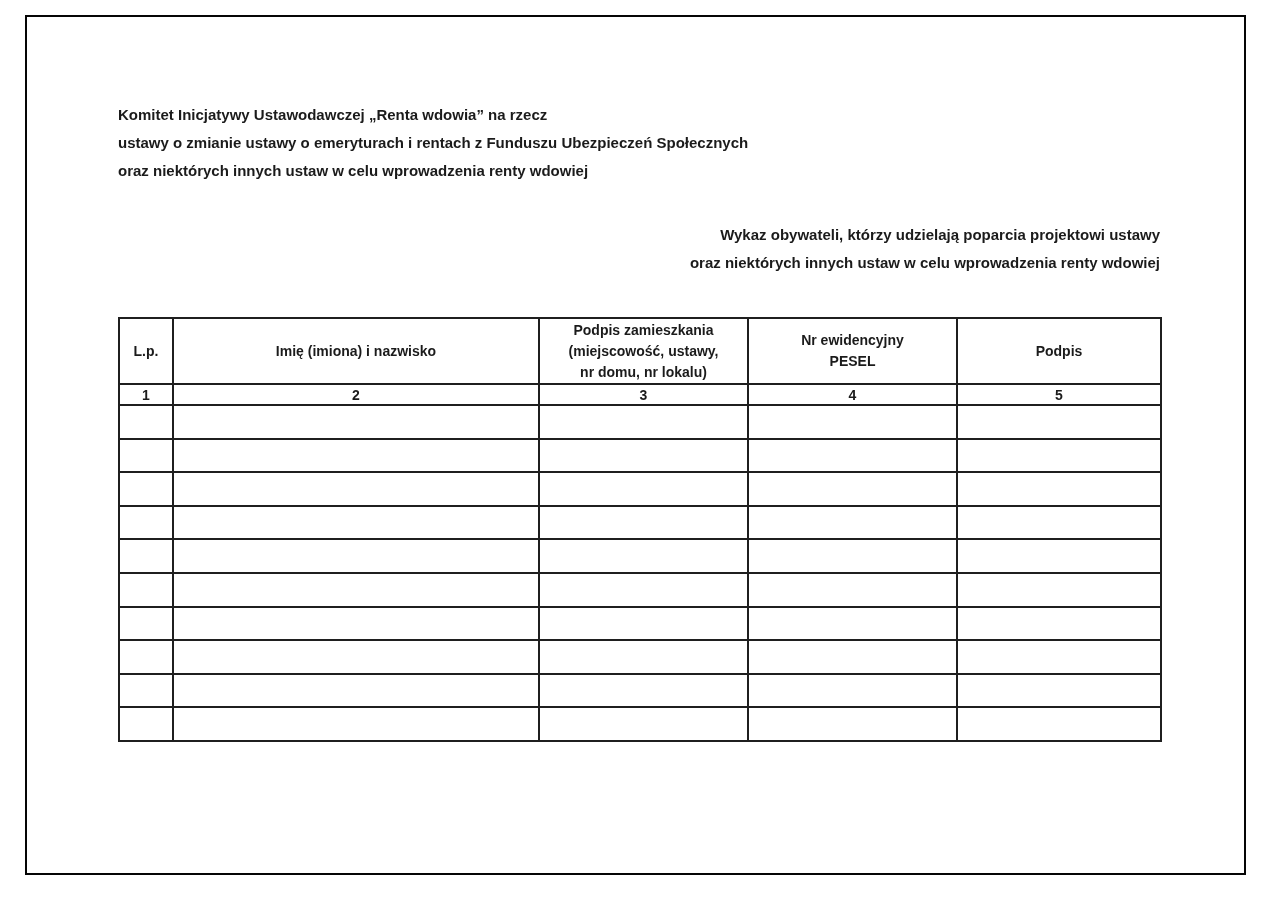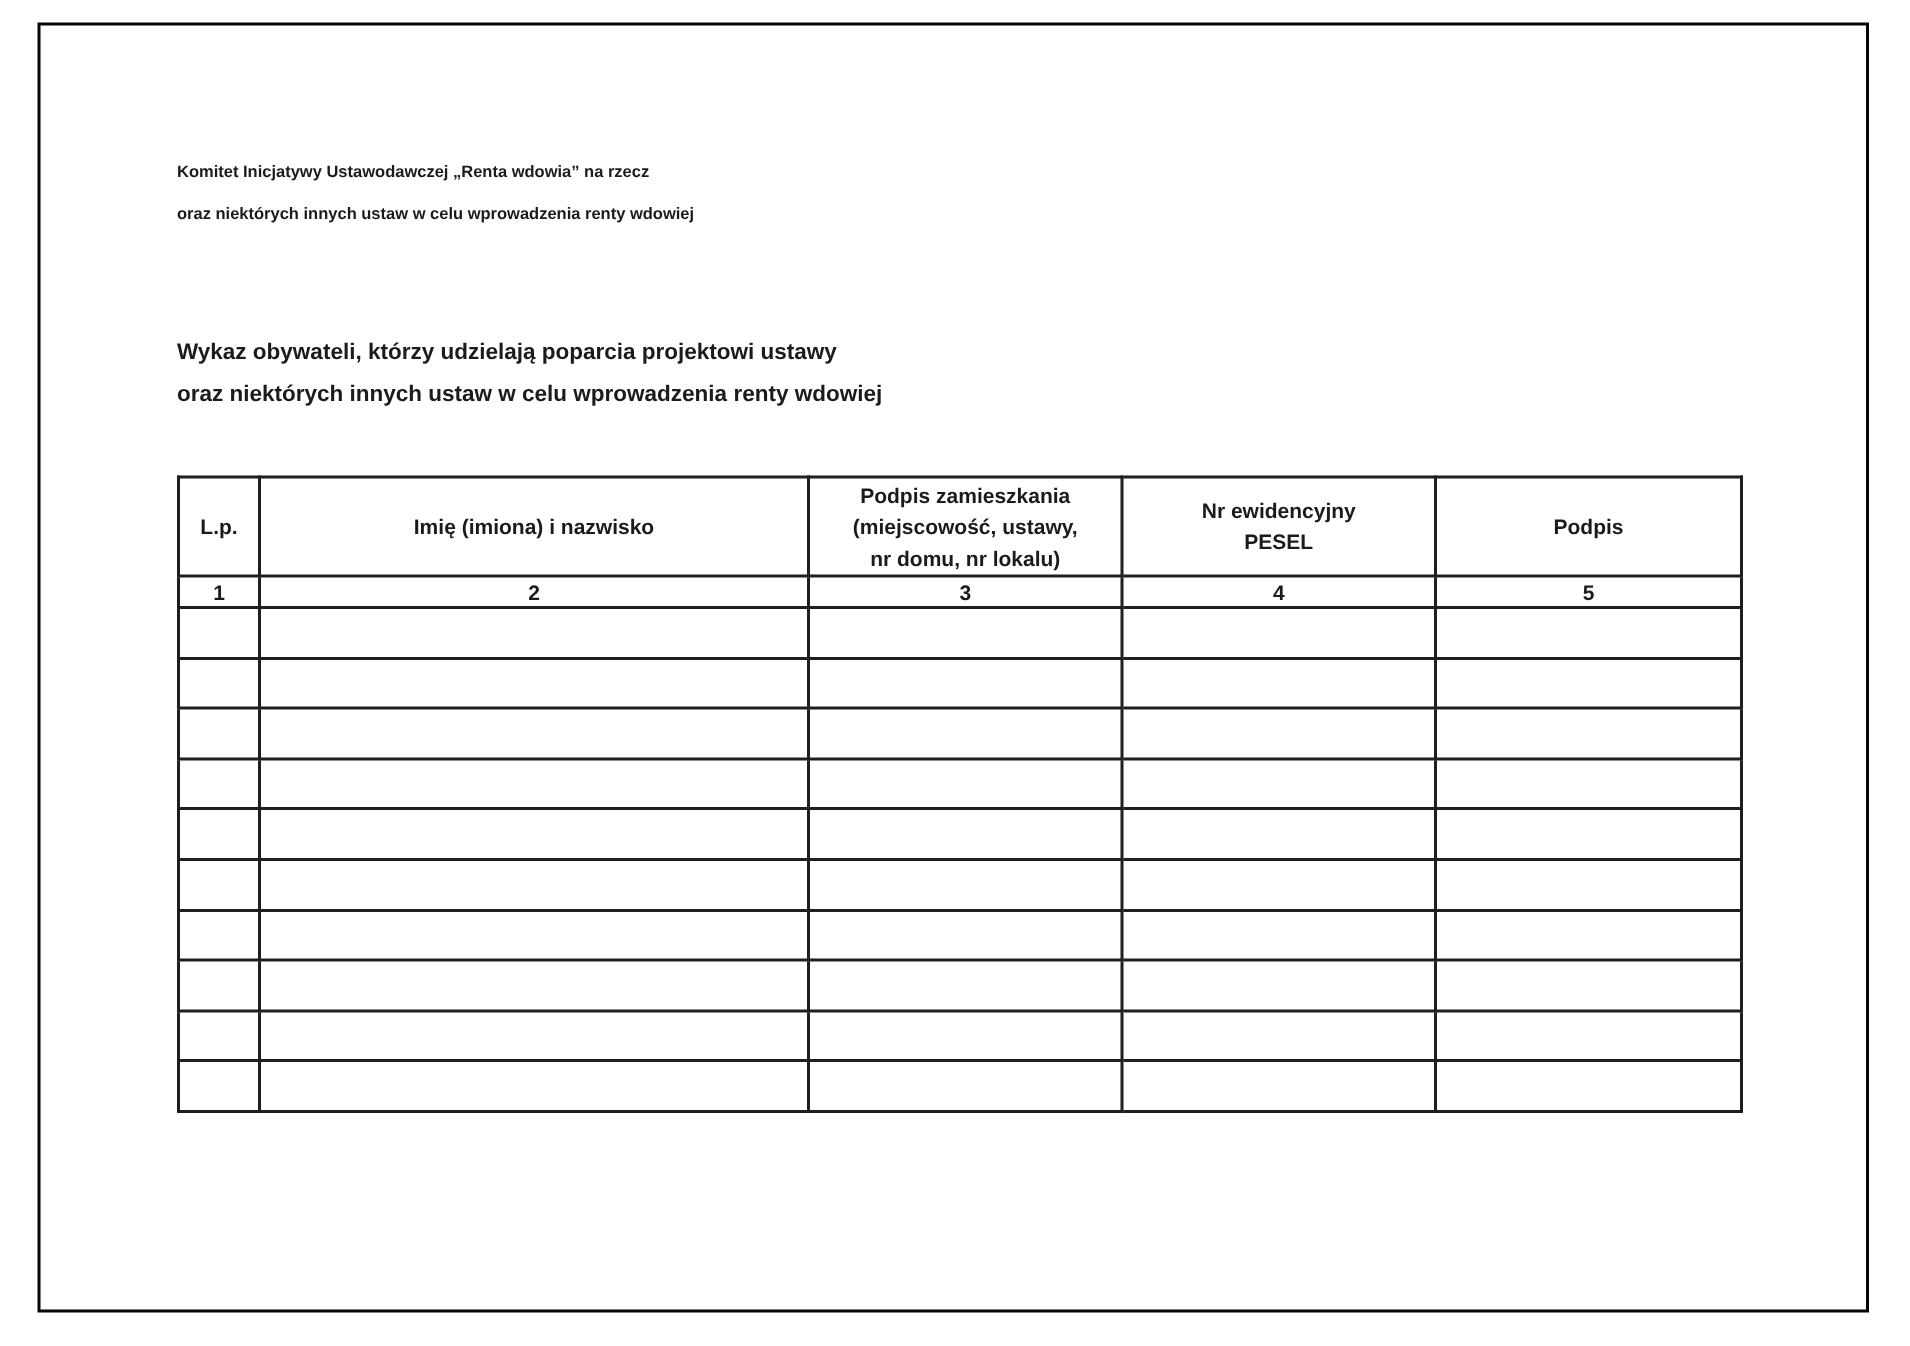--- a/index.html
+++ b/index.html
@@ -24,7 +24,7 @@
     position: absolute;
     left: 118px; top: 101px;
     width: 900px;
-    font-size: 11px;
+    font-size: 15px;
     font-weight: 700;
     line-height: 28px;
     text-align: left;

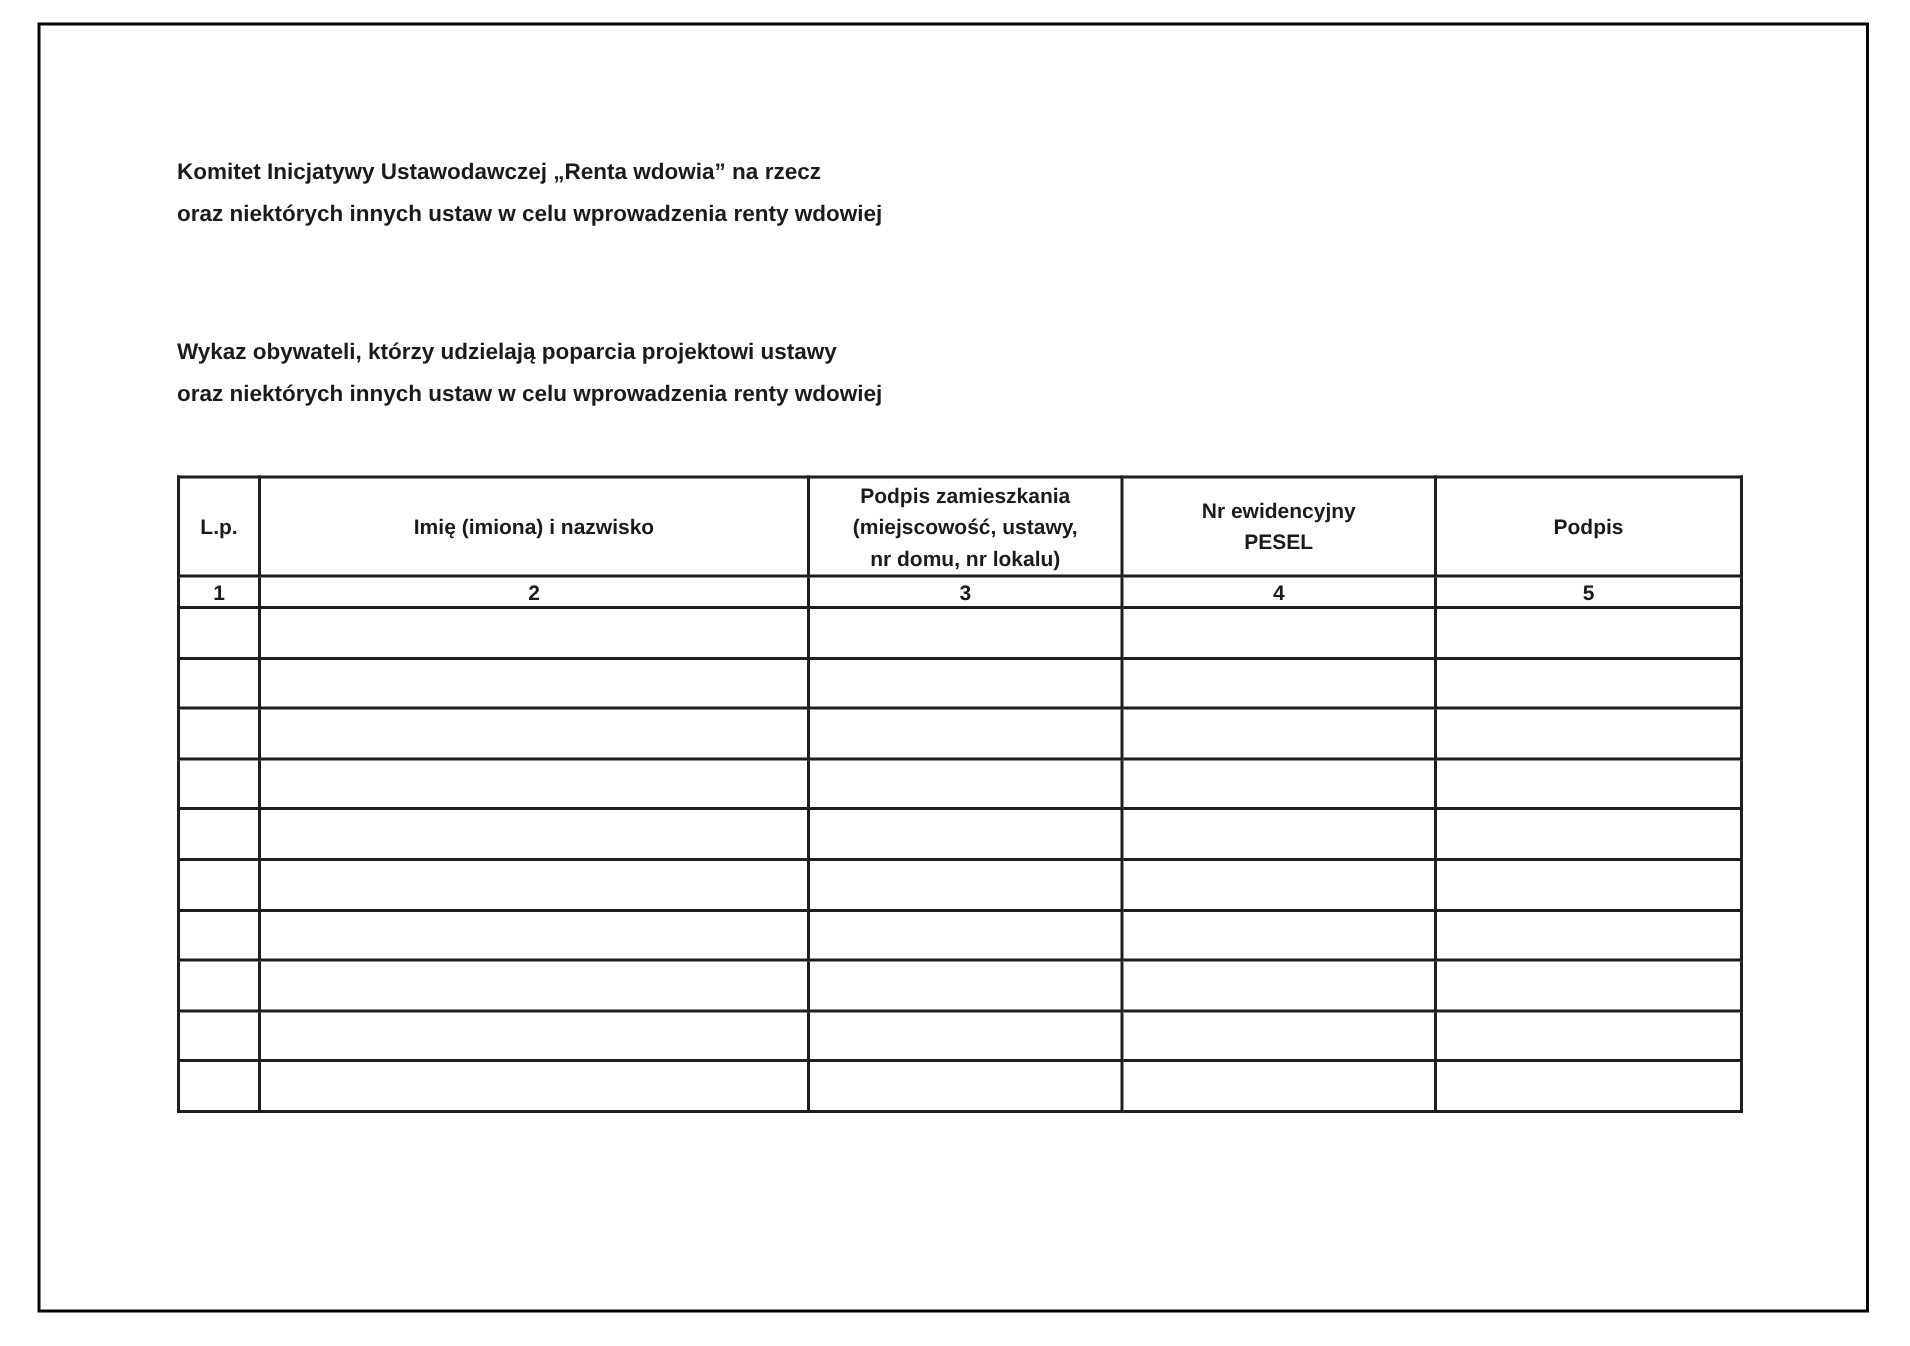--- a/index.html
+++ b/index.html
@@ -80,6 +80,7 @@
 
   <div class="committee">
     <div>Komitet Inicjatywy Ustawodawczej „Renta wdowia” na rzecz</div>
+    <div>ustawy o zmianie ustawy o emeryturach i rentach z Funduszu Ubezpieczeń Społecznych</div>
     <div>oraz niektórych innych ustaw w celu wprowadzenia renty wdowiej</div>
   </div>
 

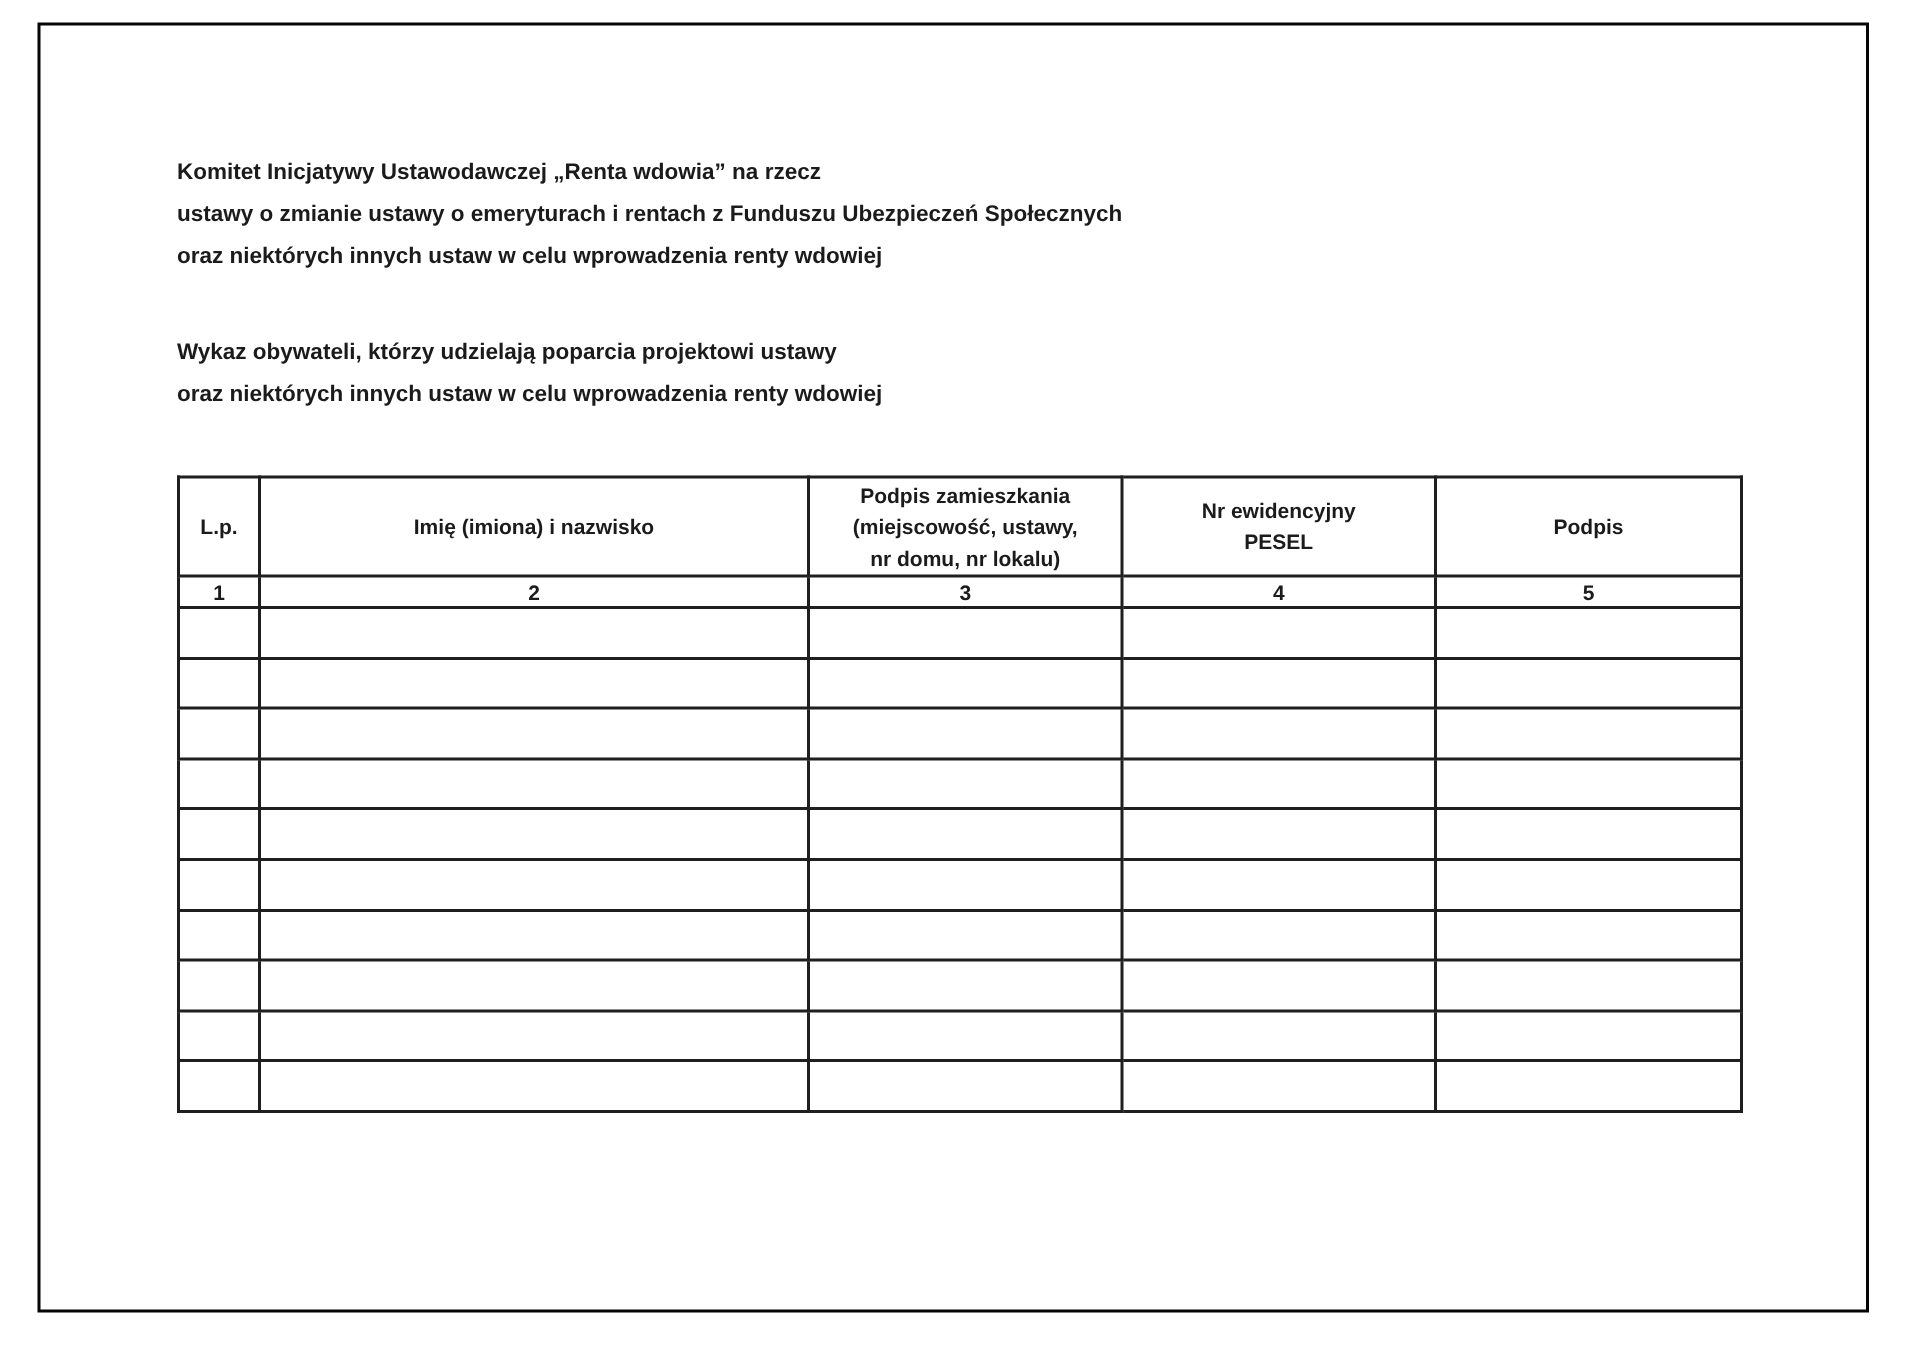--- a/index.html
+++ b/index.html
@@ -37,7 +37,7 @@
     font-size: 15px;
     font-weight: 700;
     line-height: 28px;
-    text-align: left;
+    text-align: right;
   }
   .support-table {
     position: absolute;

